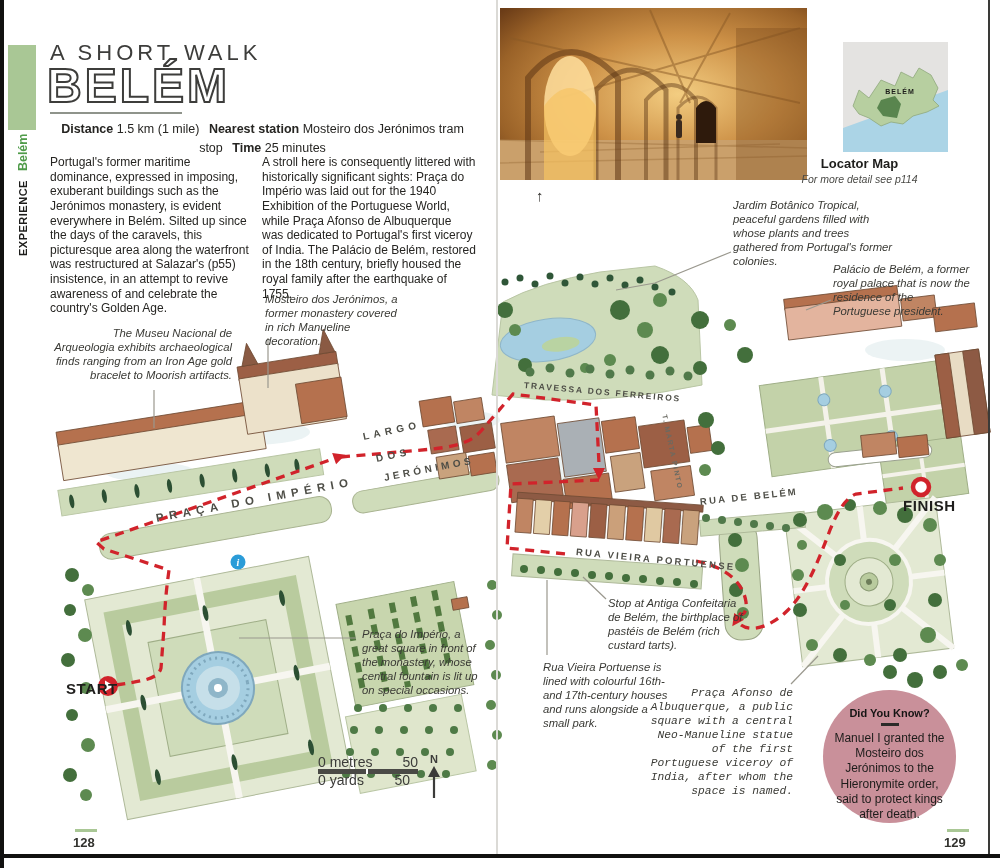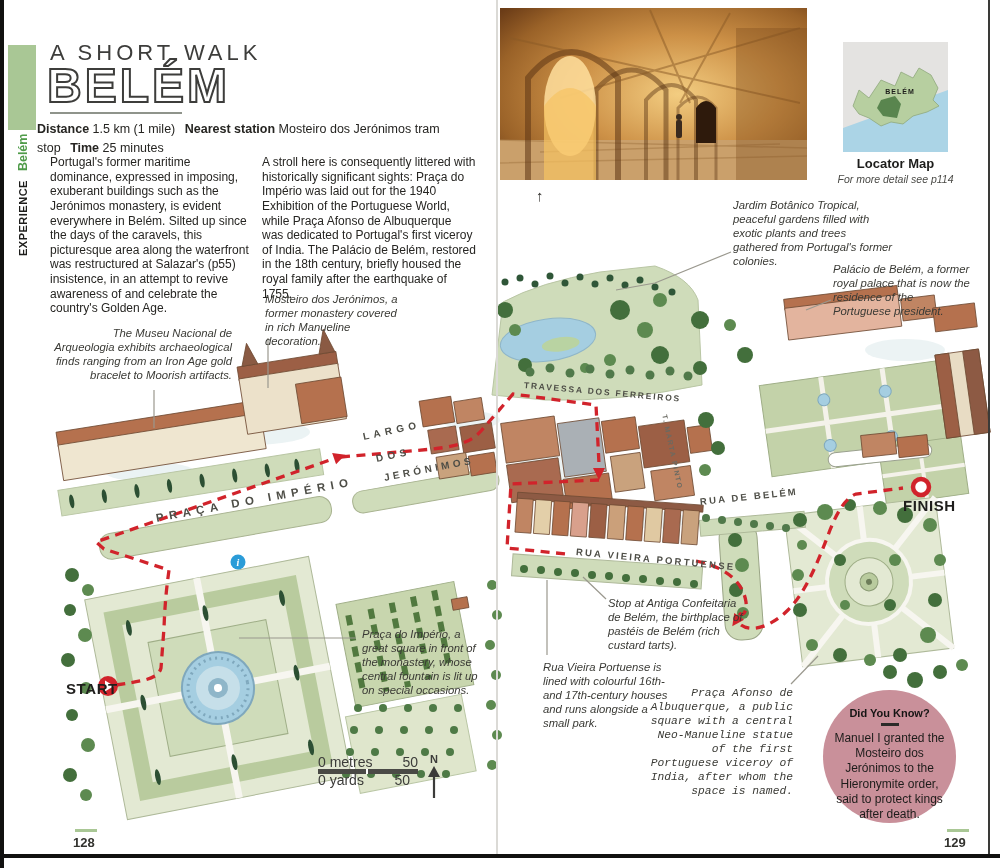--- a/index.html
+++ b/index.html
@@ -387,7 +387,7 @@
   <div class="abs big-title" style="left:47px;top:62px;">BELÉM</div>
   <div class="abs rule" style="left:50px;top:112px;width:132px;"></div>
 
-  <div class="abs info" style="left:37px;top:120px;width:425px;">
+  <div class="abs info" style="left:50px;top:120px;width:425px;text-align:center;">
     <b>Distance</b>
     <span>1.5 km (1 mile)</span>
     <b style="margin-left:6px;">Nearest station</b>

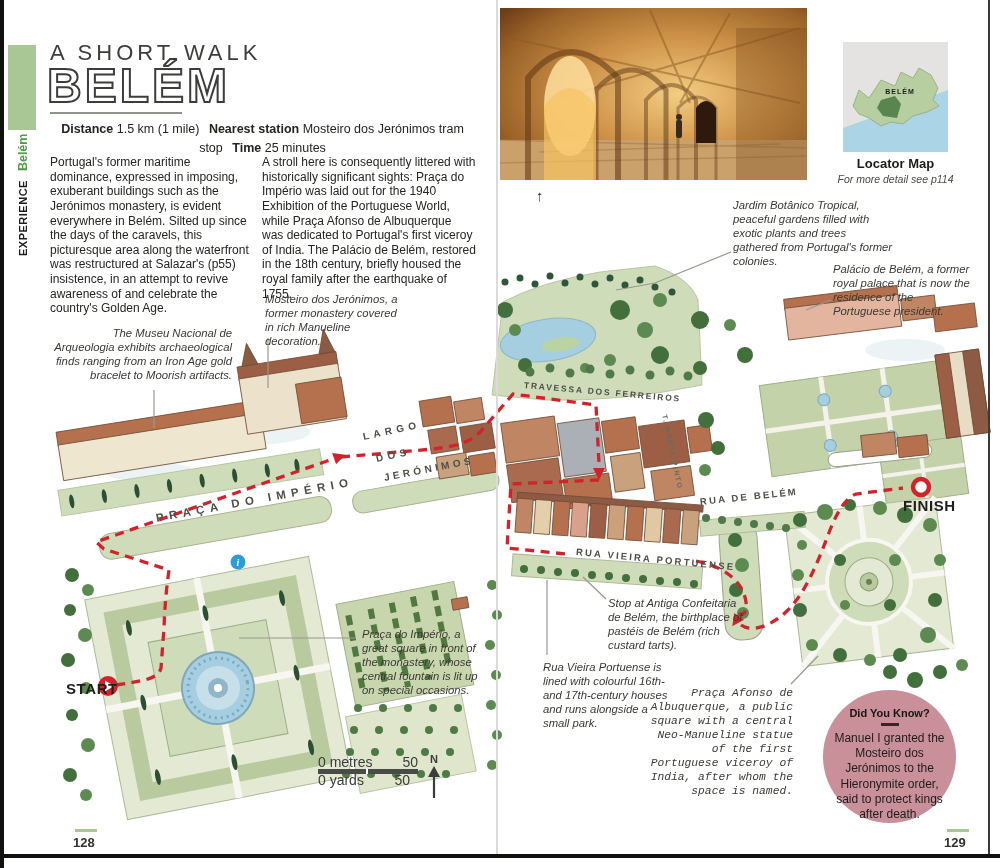--- a/index.html
+++ b/index.html
@@ -439,7 +439,7 @@
       <text x="57" y="52" text-anchor="middle" font-size="7" font-weight="bold" letter-spacing="1" fill="#1d1d1b" font-family="Liberation Sans, sans-serif">BELÉM</text>
     </svg>
   </div>
-  <div class="abs" style="left:828px;top:156px;width:135px;">
+  <div class="abs" style="left:792px;top:156px;width:135px;">
     <div class="loc-title">Locator Map</div>
     <div class="loc-sub">For more detail see p114</div>
   </div>

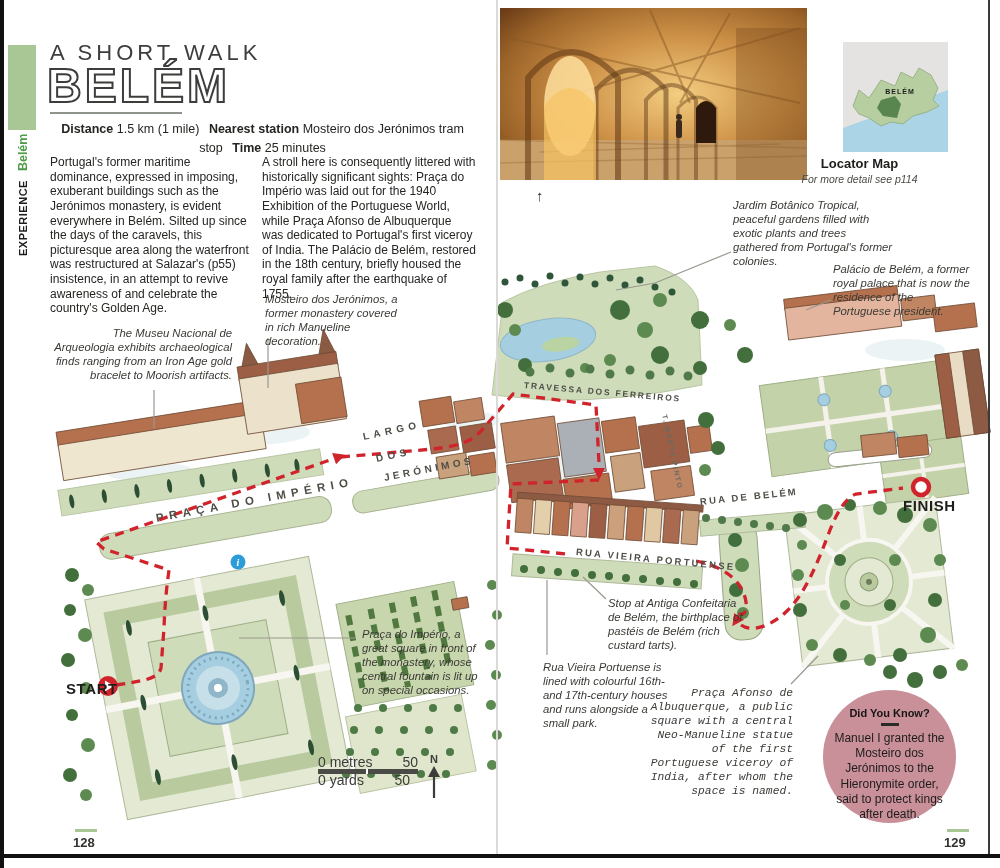--- a/index.html
+++ b/index.html
@@ -458,7 +458,7 @@
 
   <div class="ann" style="left:54px;top:326px;width:178px;text-align:right;">The Museu Nacional de Arqueologia exhibits archaeological finds ranging from an Iron Age gold bracelet to Moorish artifacts.</div>
   <div class="ann" style="left:265px;top:292px;width:135px;">Mosteiro dos Jerónimos, a former monastery covered in rich Manueline decoration.</div>
-  <div class="ann" style="left:733px;top:198px;width:160px;">Jardim Botânico Tropical, peaceful gardens filled with exotic plants and trees gathered from Portugal's former colonies.</div>
+  <div class="ann" style="left:733px;top:198px;width:160px;">Jardim Botânico Tropical, peaceful gardens filled with whose plants and trees gathered from Portugal's former colonies.</div>
   <div class="ann" style="left:833px;top:262px;width:140px;">Palácio de Belém, a former royal palace that is now the residence of the Portuguese president.</div>
   <div class="ann" style="left:608px;top:596px;width:142px;">Stop at Antiga Confeitaria de Belém, the birthplace of pastéis de Belém (rich custard tarts).</div>
   <div class="ann" style="left:362px;top:627px;width:124px;">Praça do Império, a great square in front of the monastery, whose central fountain is lit up on special occasions.</div>

